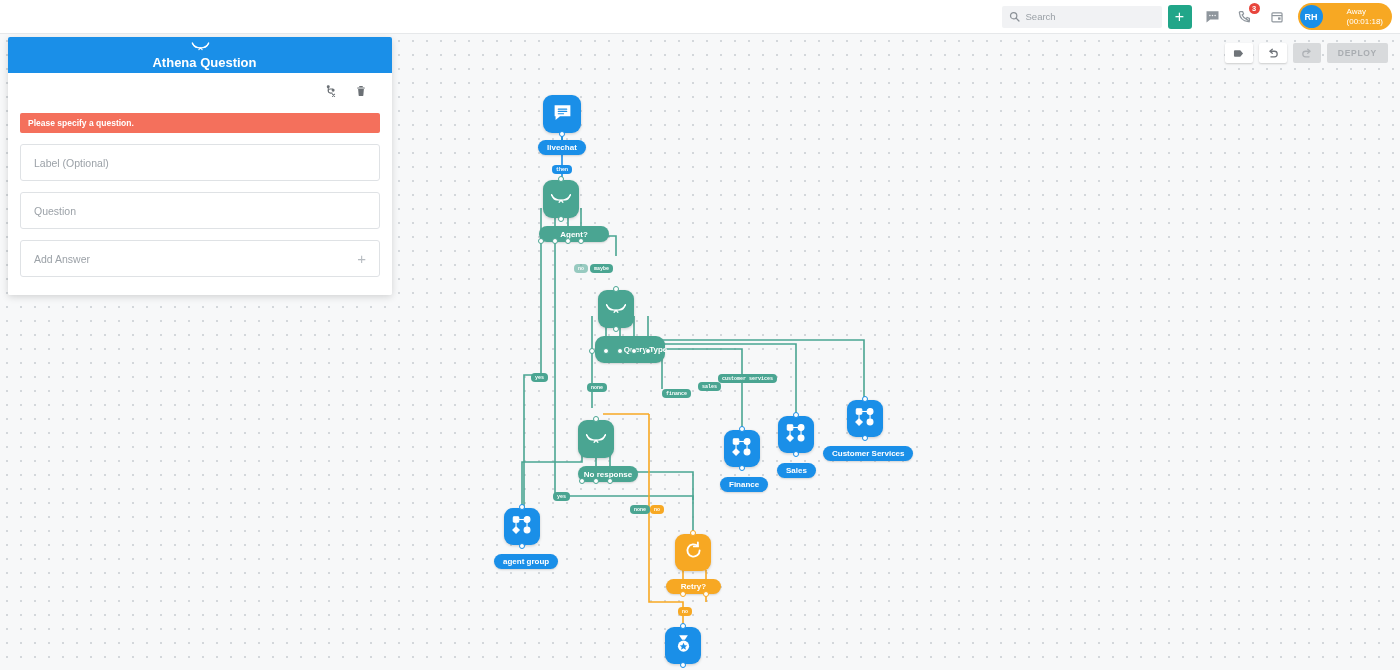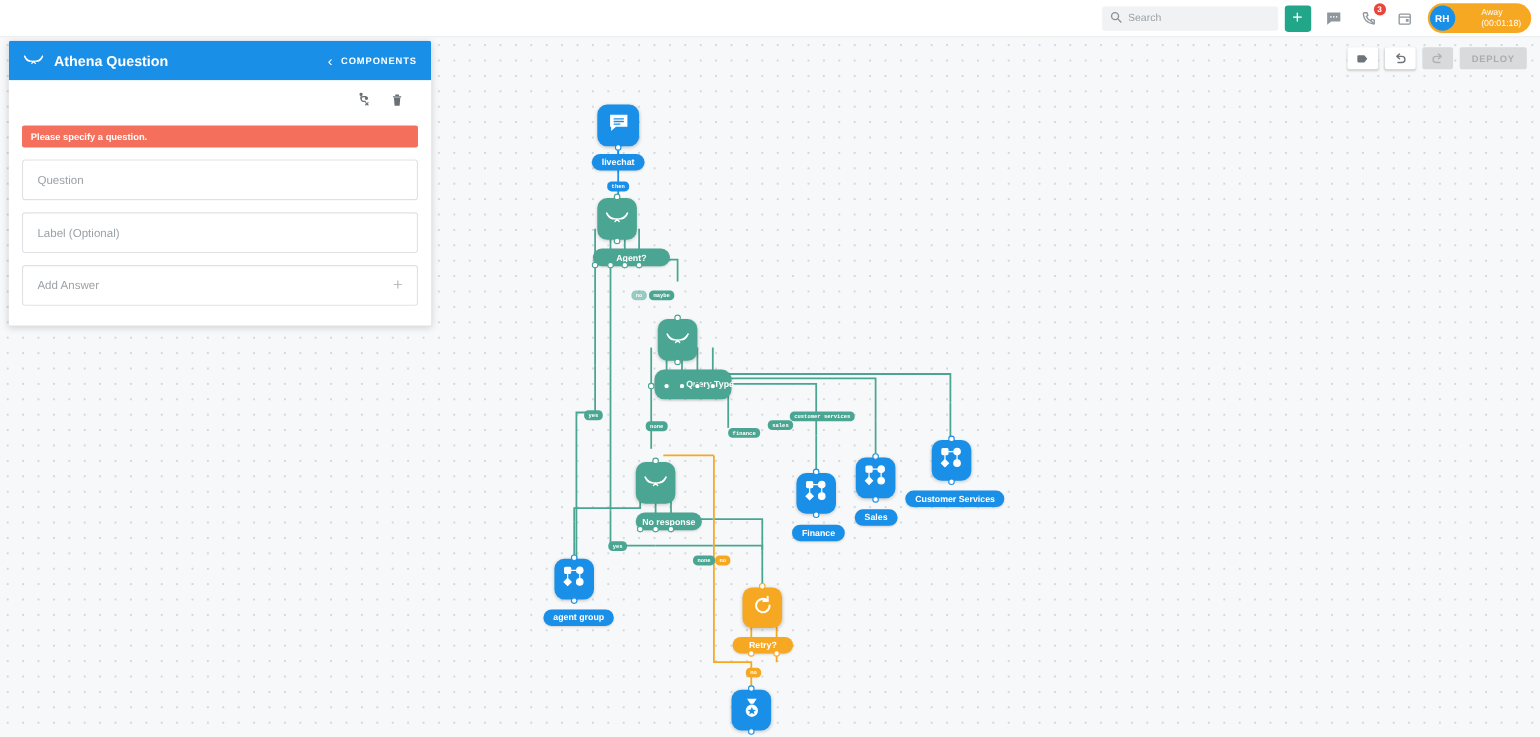--- a/index.html
+++ b/index.html
@@ -113,7 +113,7 @@
   }
   .panel-head {
     height: 36px; background: #1a8fe8;
-    display: flex; align-items: center; padding: 0 13px;
+    display: flex; align-items: center; padding: 0 13px; flex-direction: column;
   }
   .panel-title {
     color: #fff; font-size: 13px; font-weight: bold;

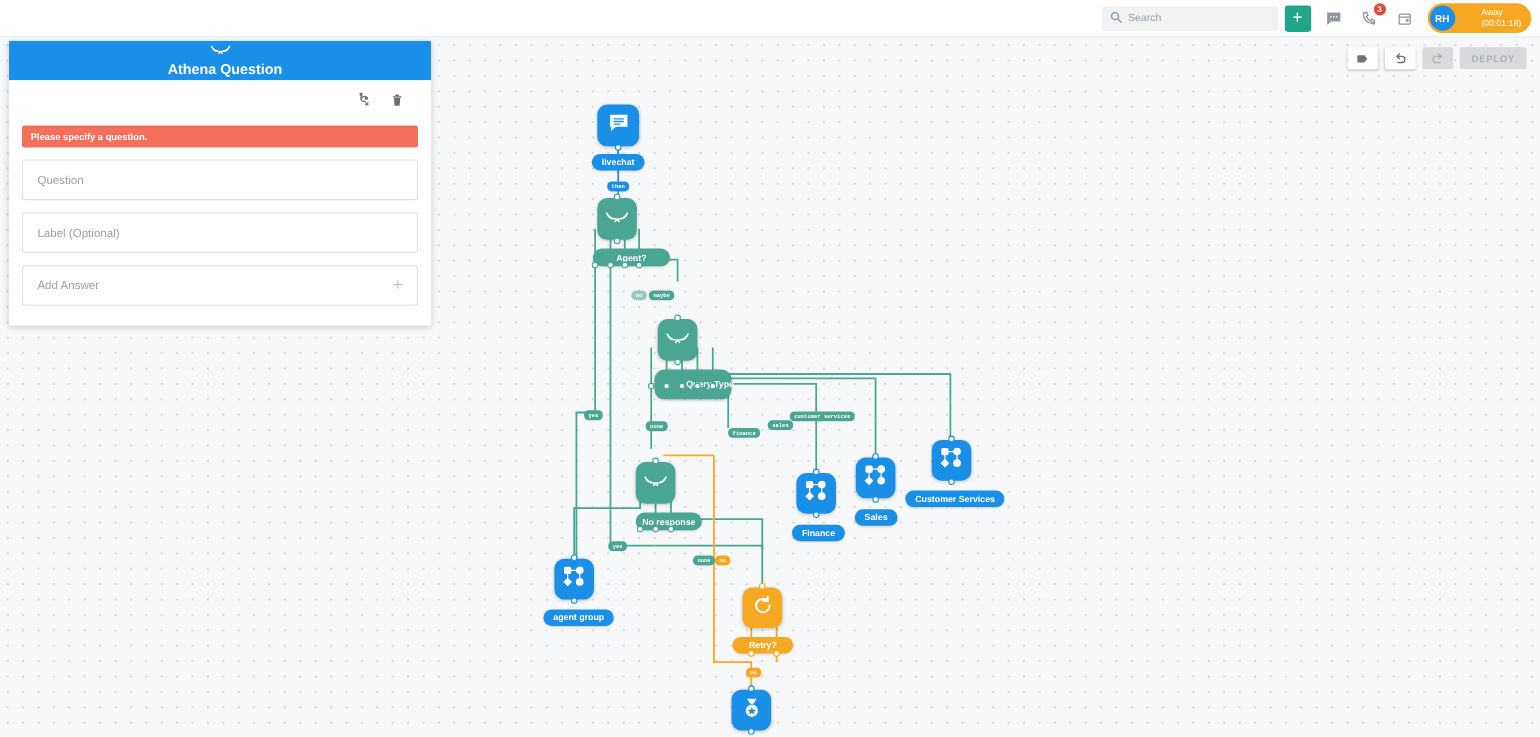--- a/index.html
+++ b/index.html
@@ -554,11 +554,11 @@
     <div class="alert">Please specify a question.</div>
 
     <div class="field tall">
+      <span>Label (Optional)</span>
+    </div>
+
+    <div class="field tall">
       <span>Question</span>
-    </div>
-
-    <div class="field tall">
-      <span>Label (Optional)</span>
     </div>
 
     <div class="field tall">

